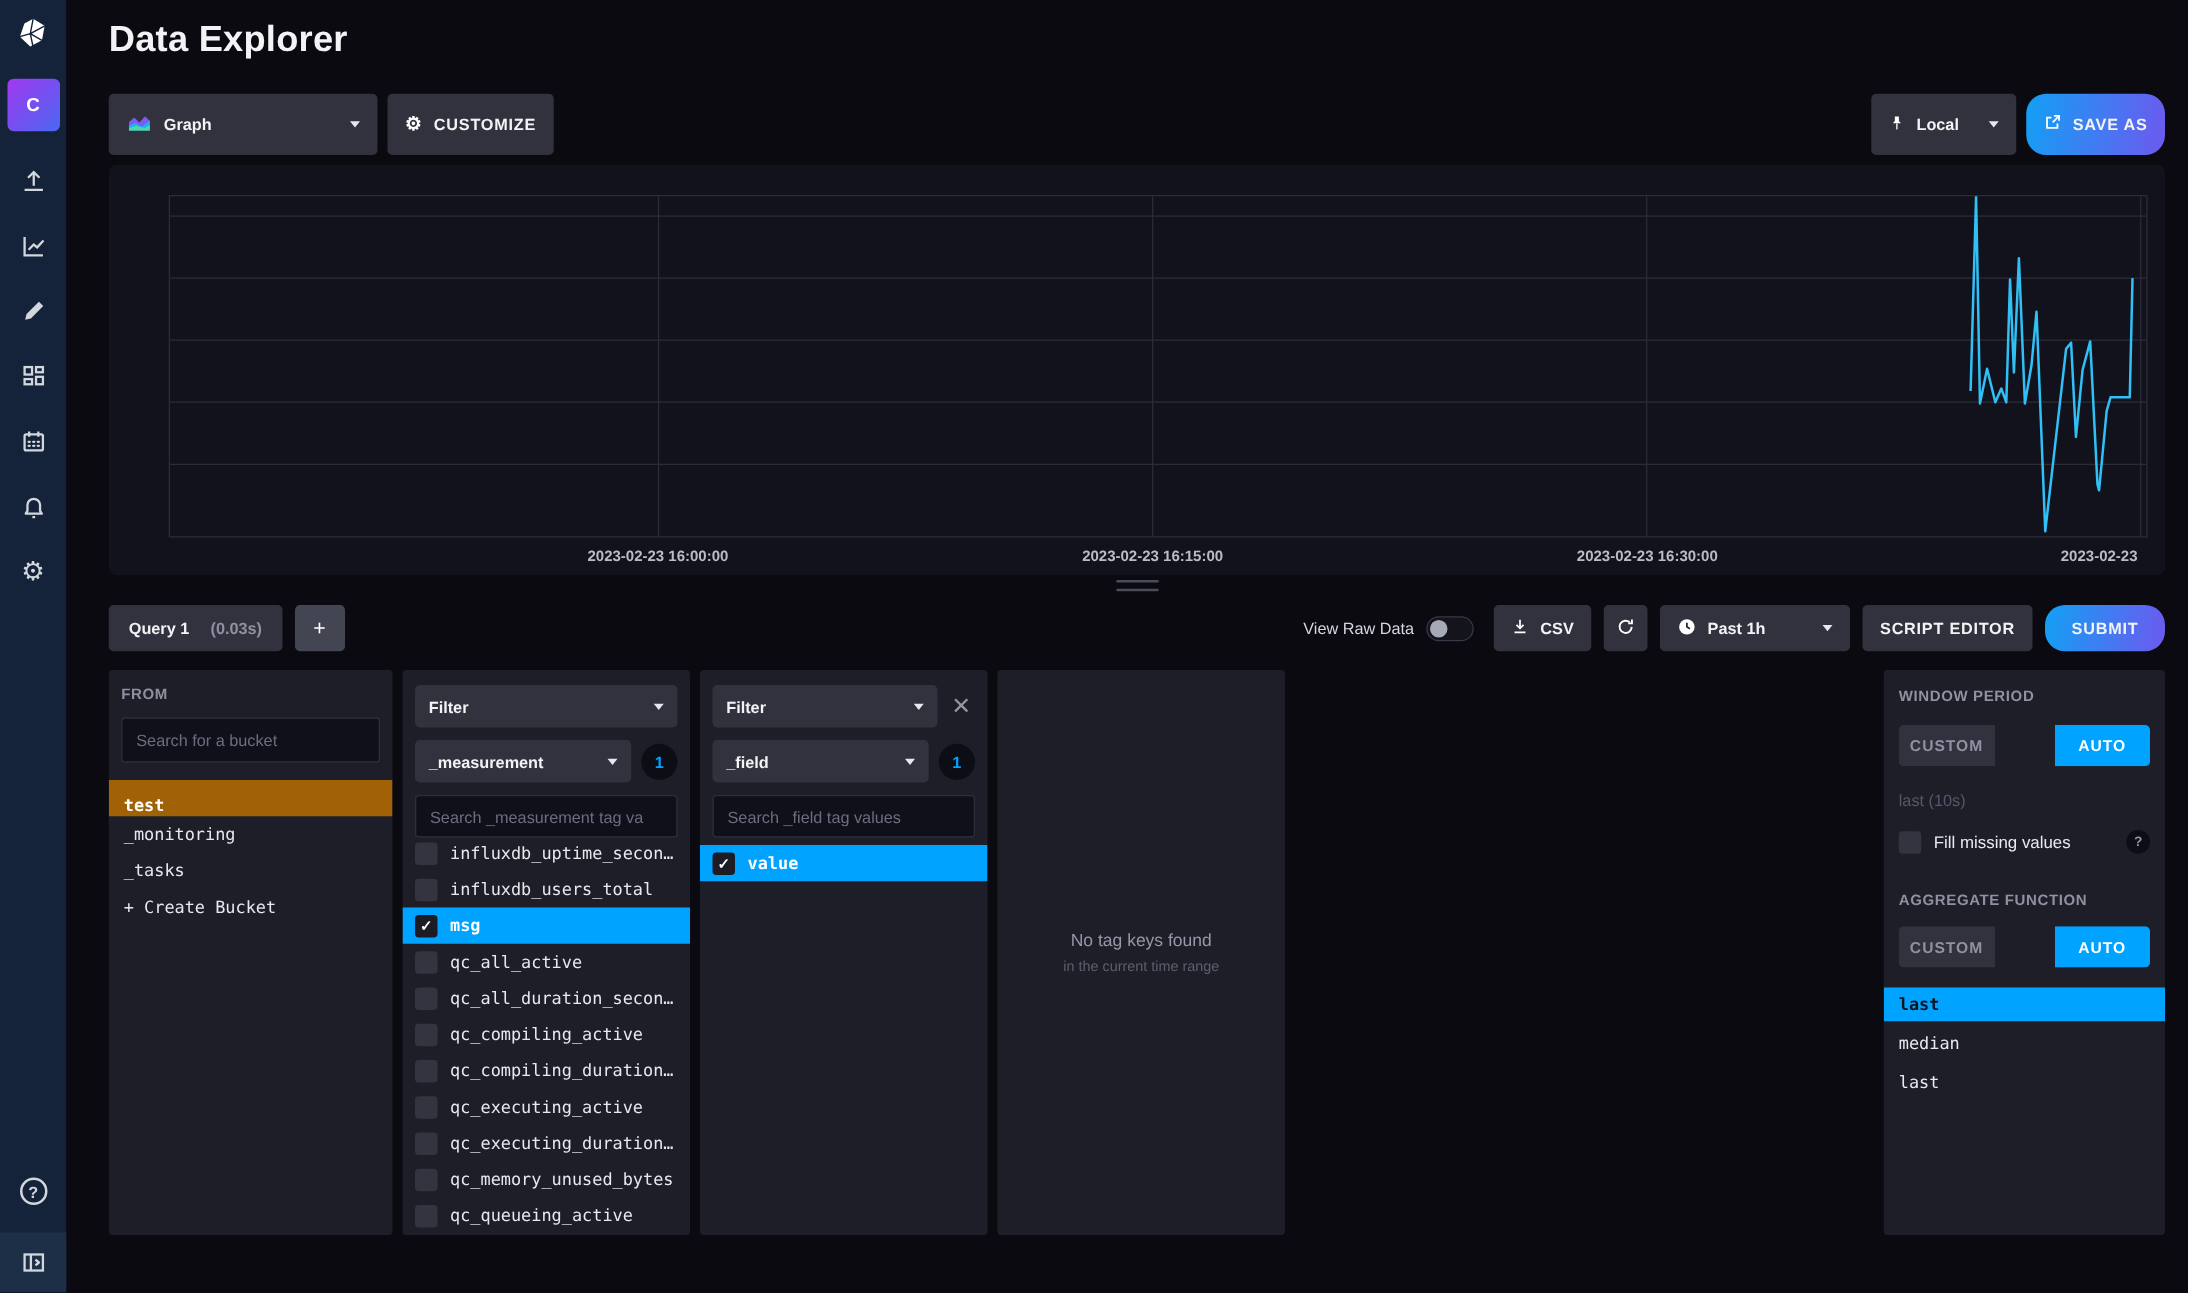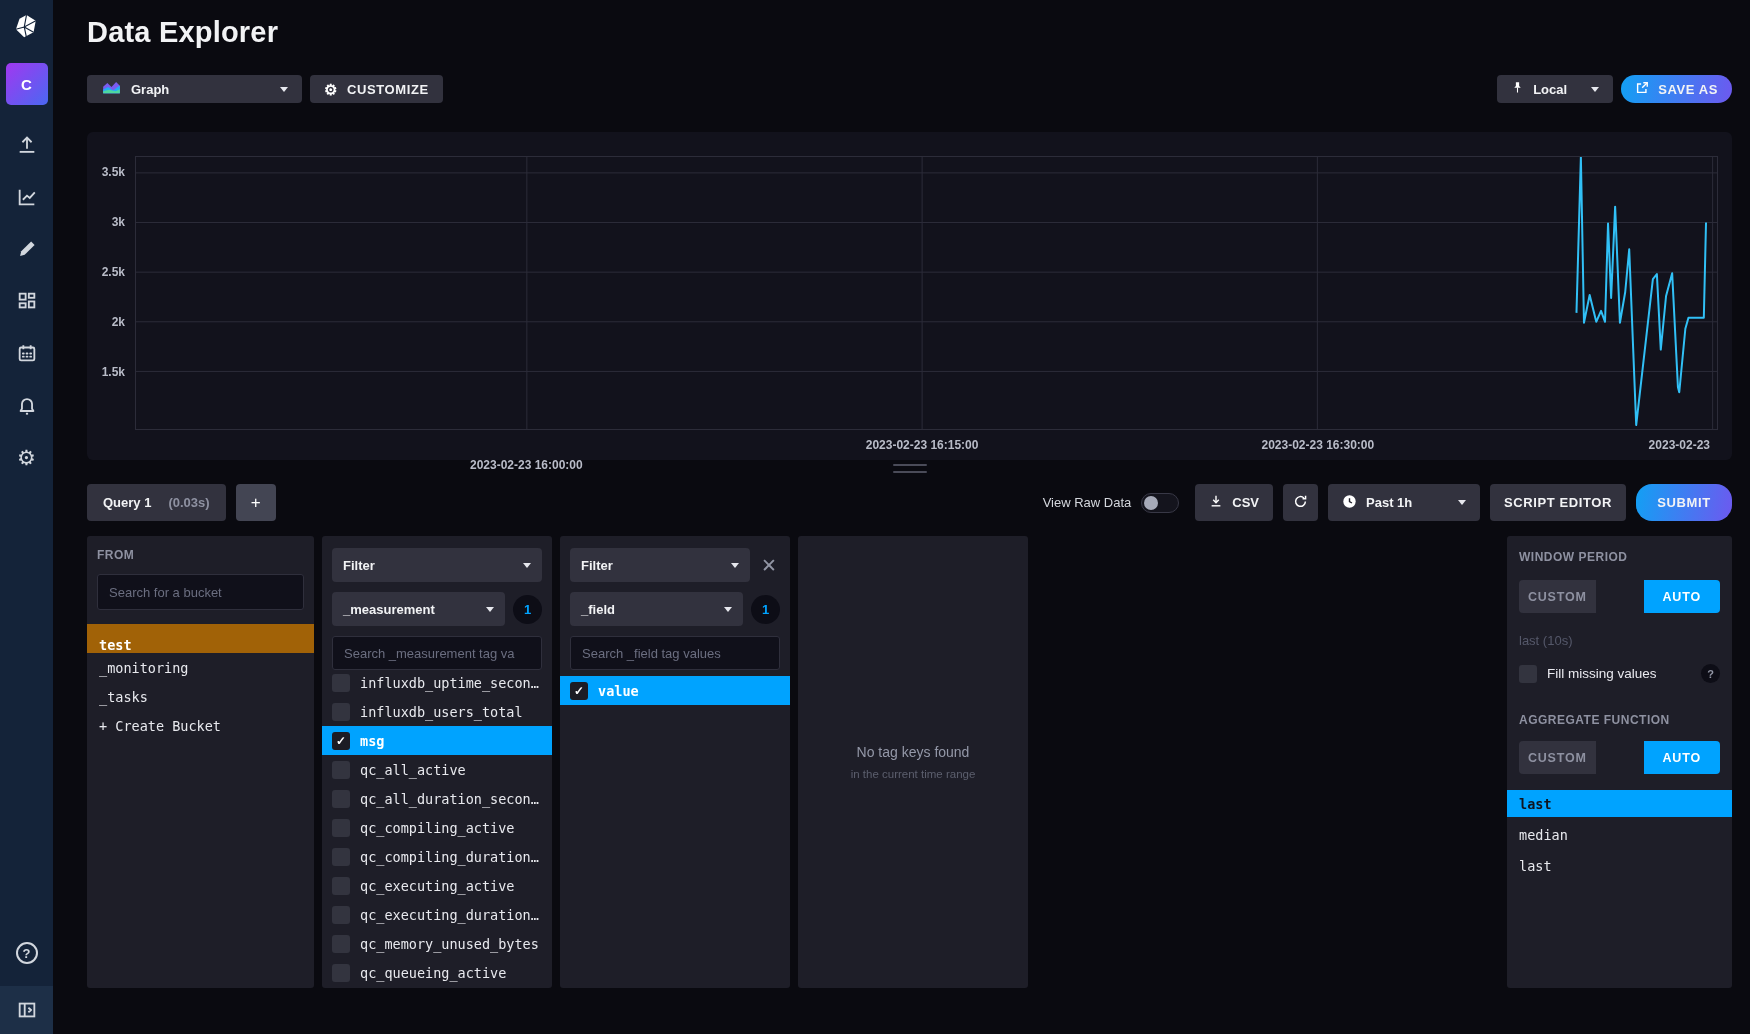--- a/index.html
+++ b/index.html
@@ -28,7 +28,7 @@
 
   .toolbar { margin-top:26px; display:flex; justify-content:space-between; height:38px; }
   .tb-group { display:flex; gap:8px; }
-  .btn { background:#32323e; border:none; border-radius:4px; height:28px; display:flex; align-items:center;
+  .btn { background:#32323e; border:none; border-radius:4px; height:49px; display:flex; align-items:center;
     gap:9px; padding:0 14px; color:#f2f3f5; font-size:13px; font-weight:700; cursor:pointer; font-family:inherit; }
   .btn .caret { margin-left:auto; }
   .caret { width:0; height:0; border-left:4.5px solid transparent; border-right:4.5px solid transparent; border-top:5px solid #e7e8ee; }

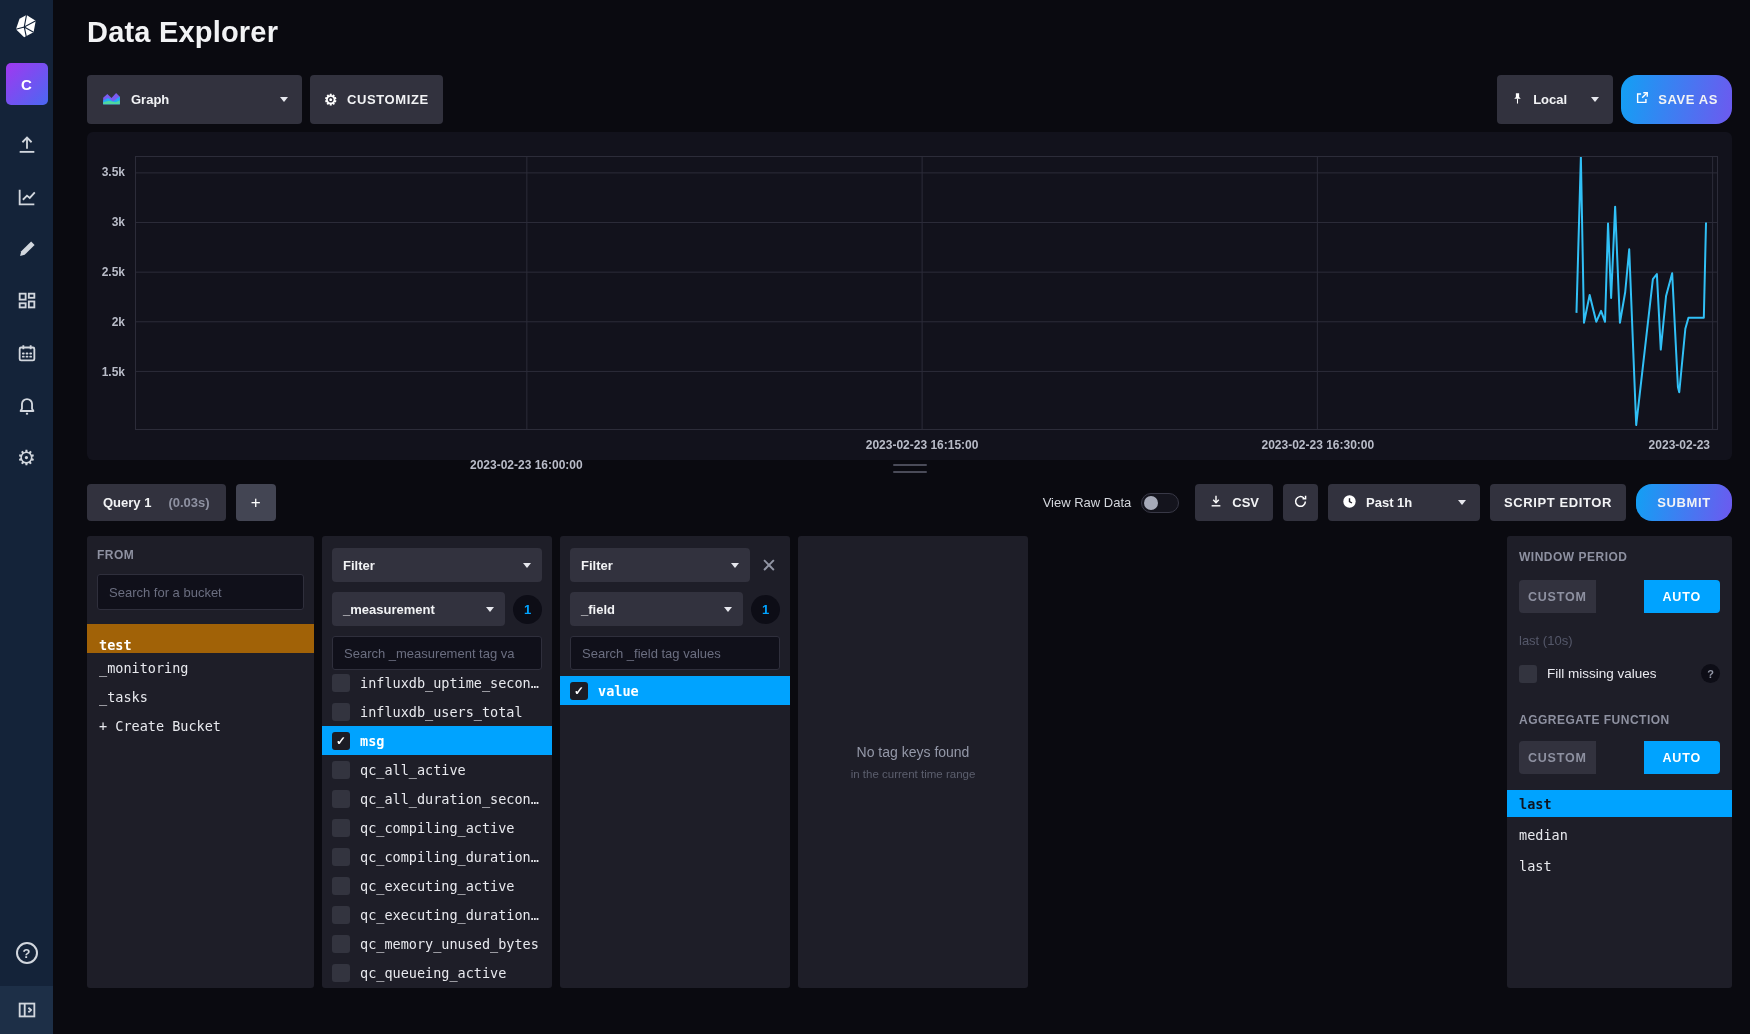--- a/index.html
+++ b/index.html
@@ -232,13 +232,6 @@
     </div>
 
     <div class="chart-panel">
-      <div class="y-axis">
-          <span class="tick" style="top: 5.83942%;">3.5k</span>
-          <span class="tick" style="top: 24.0876%;">3k</span>
-          <span class="tick" style="top: 42.3358%;">2.5k</span>
-          <span class="tick" style="top: 60.5839%;">2k</span>
-          <span class="tick" style="top: 78.8321%;">1.5k</span>
-        </div>
       <div class="plot">
         <svg id="chart-svg" preserveAspectRatio="none" viewBox="0 0 1583 274">
             <line x1="391.3527777777778" y1="0" x2="391.3527777777778" y2="274" stroke="#2c2c39" stroke-width="1"></line>

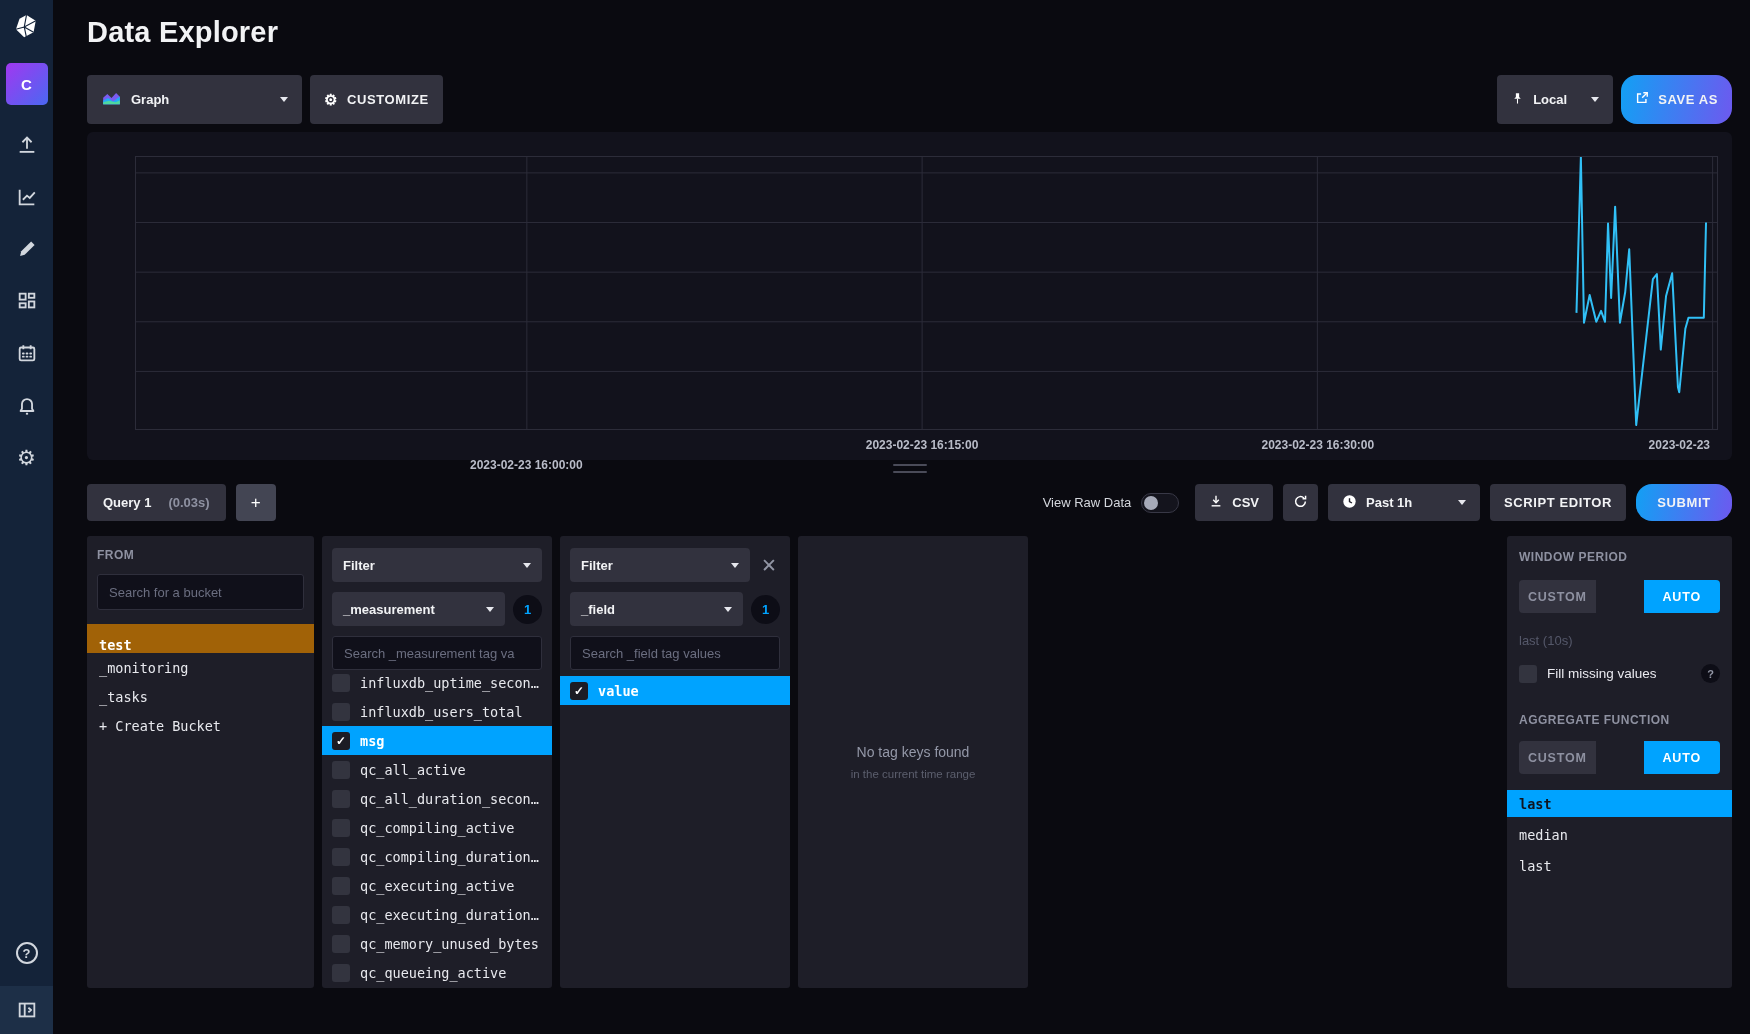--- a/index.html
+++ b/index.html
@@ -247,7 +247,7 @@
           </svg>
       </div>
       <div class="x-axis">
-          <span class="tick" style="left: 24.7222%; margin-top: 20px;">2023-02-23 16:00:00</span>
+          <span class="tick" style="left: 24.7222%;">2023-02-23 16:00:00</span>
           <span class="tick" style="left: 49.7222%;">2023-02-23 16:15:00</span>
           <span class="tick" style="left: 74.7222%;">2023-02-23 16:30:00</span>
           <span class="tick edge-right">2023-02-23</span>

